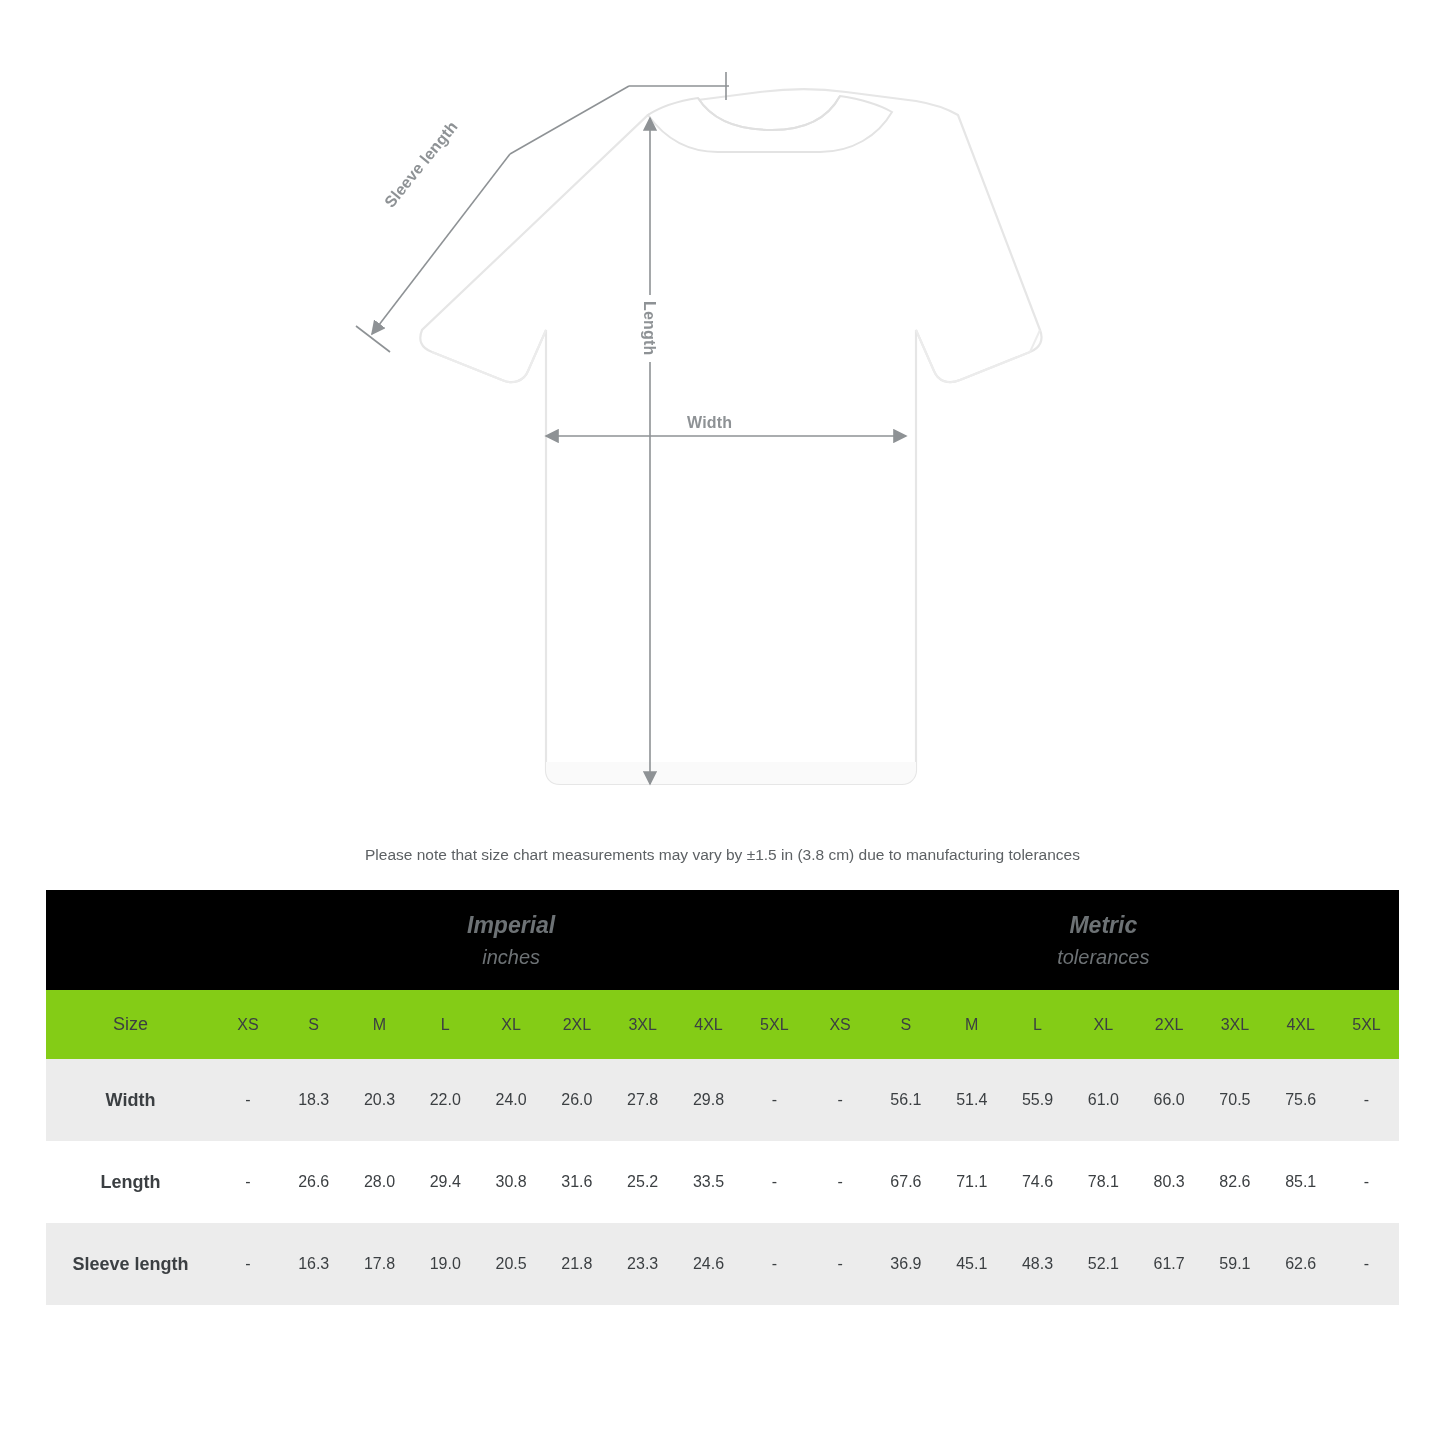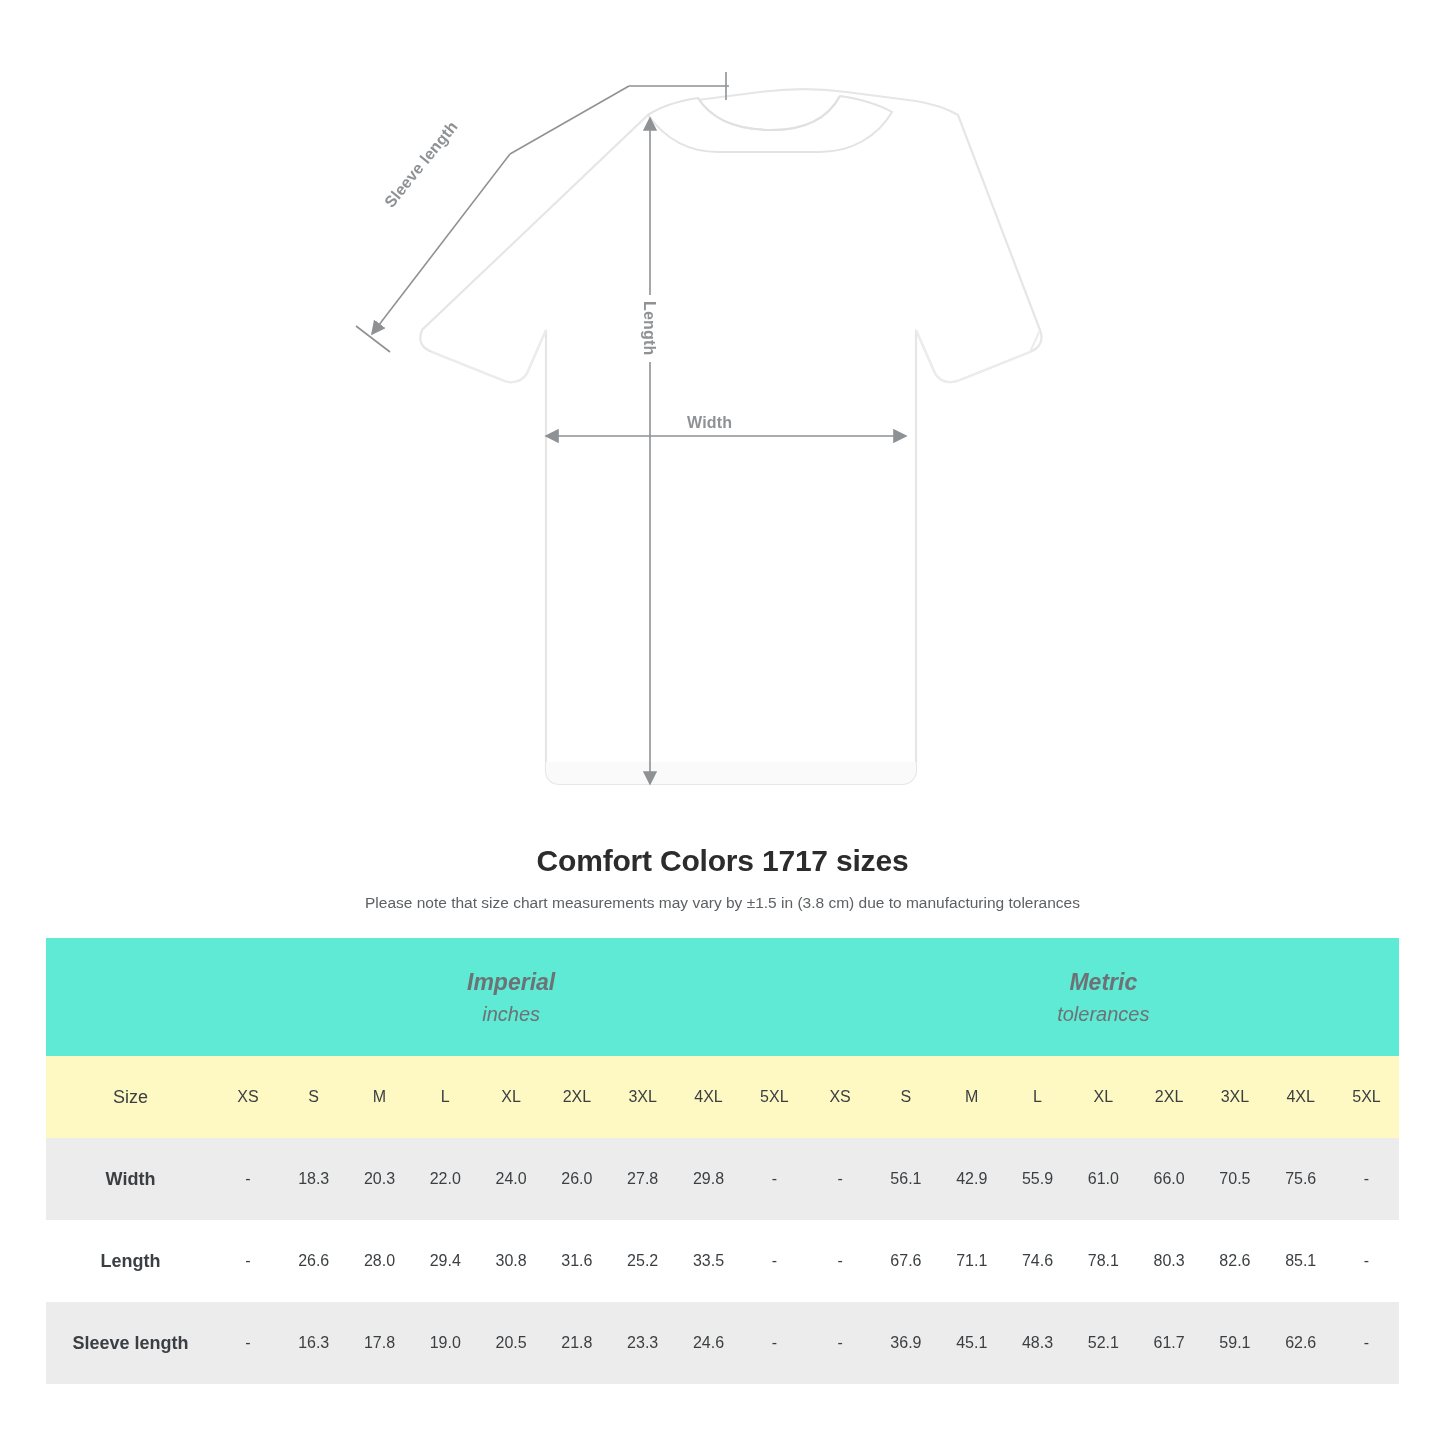--- a/index.html
+++ b/index.html
@@ -189,7 +189,6 @@
 </div>
 
 <div class="title-block">
-  <div class="chart-title">Comfort Colors 1717 sizes</div>
   <div class="chart-note">Please note that size chart measurements may vary by ±1.5 in (3.8 cm) due to manufacturing tolerances</div>
 </div>
 

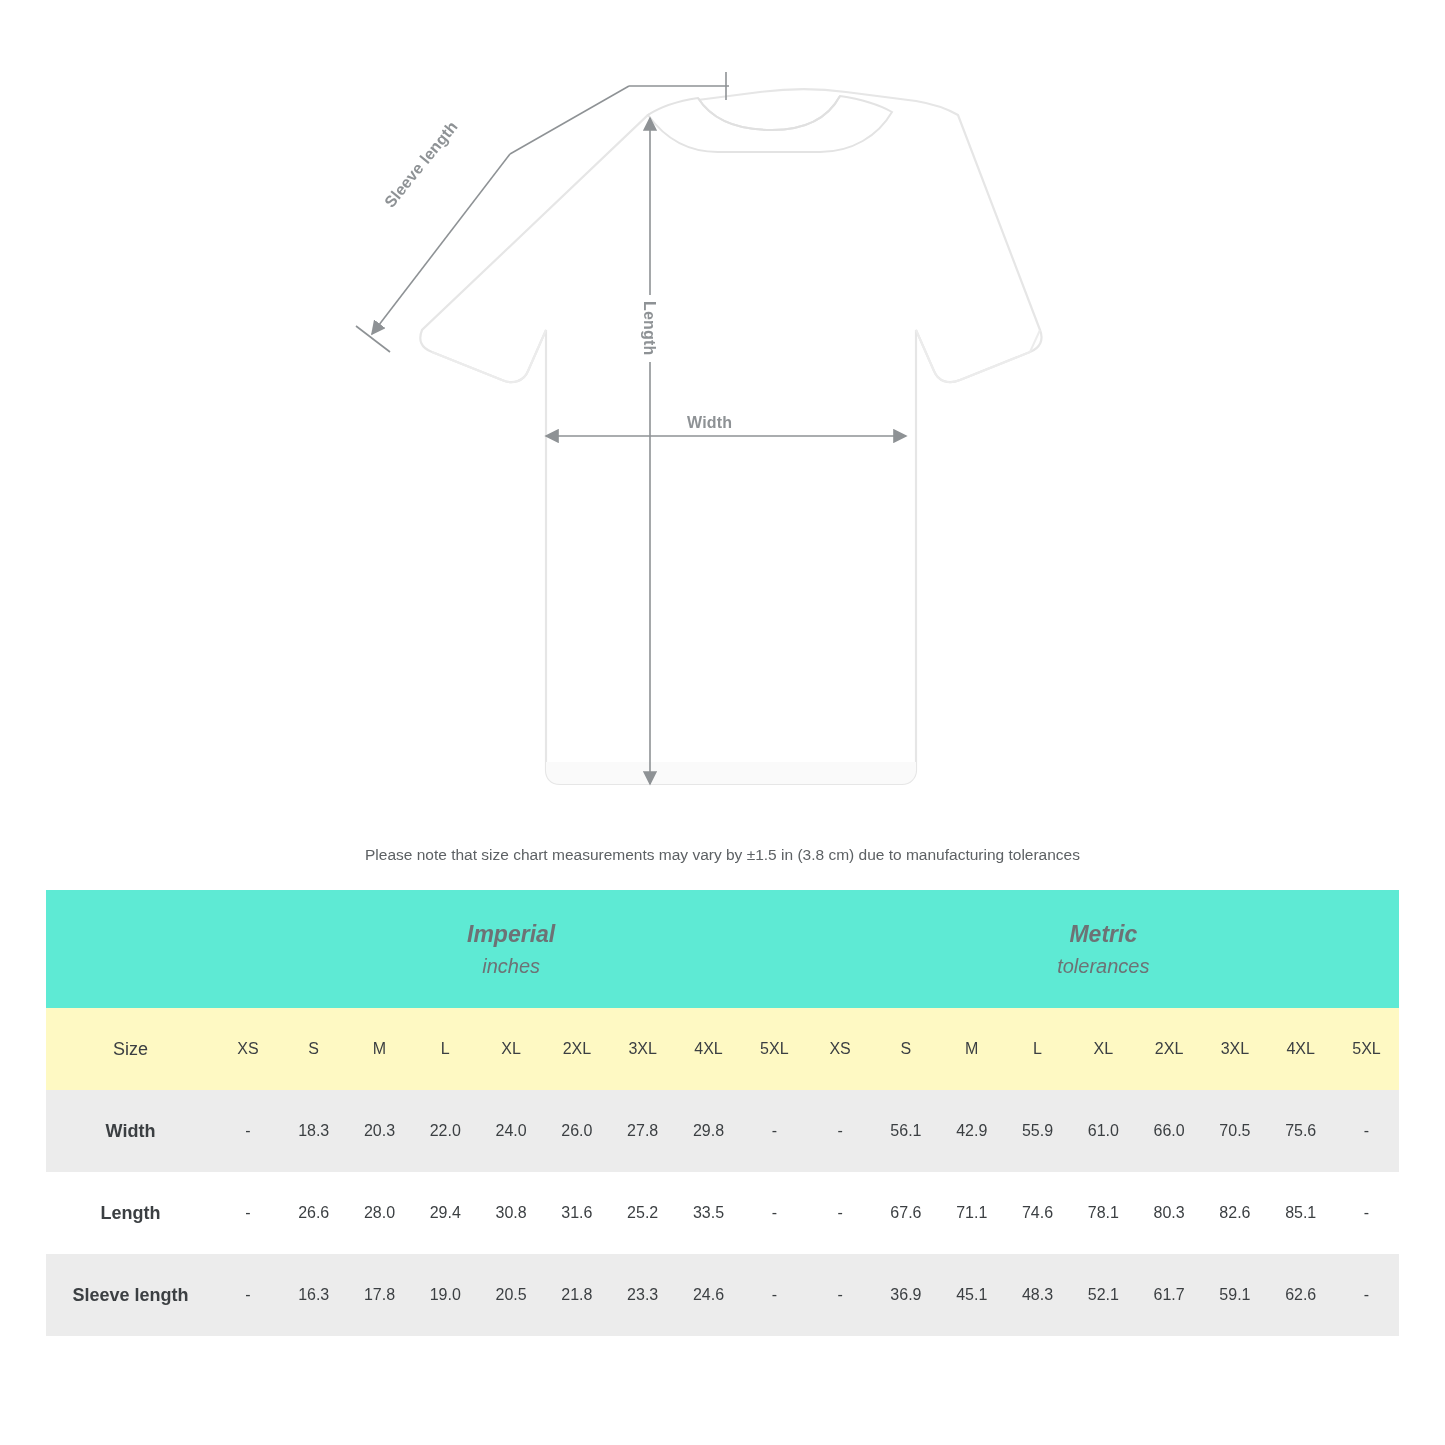--- a/index.html
+++ b/index.html
@@ -86,8 +86,8 @@
     padding: 0;
   }
   .unit-row td {
-    background: #5eead4;
-    height: 118px;
+    background: #000000;
+    height: 100px;
     vertical-align: middle;
   }
   .unit-name {

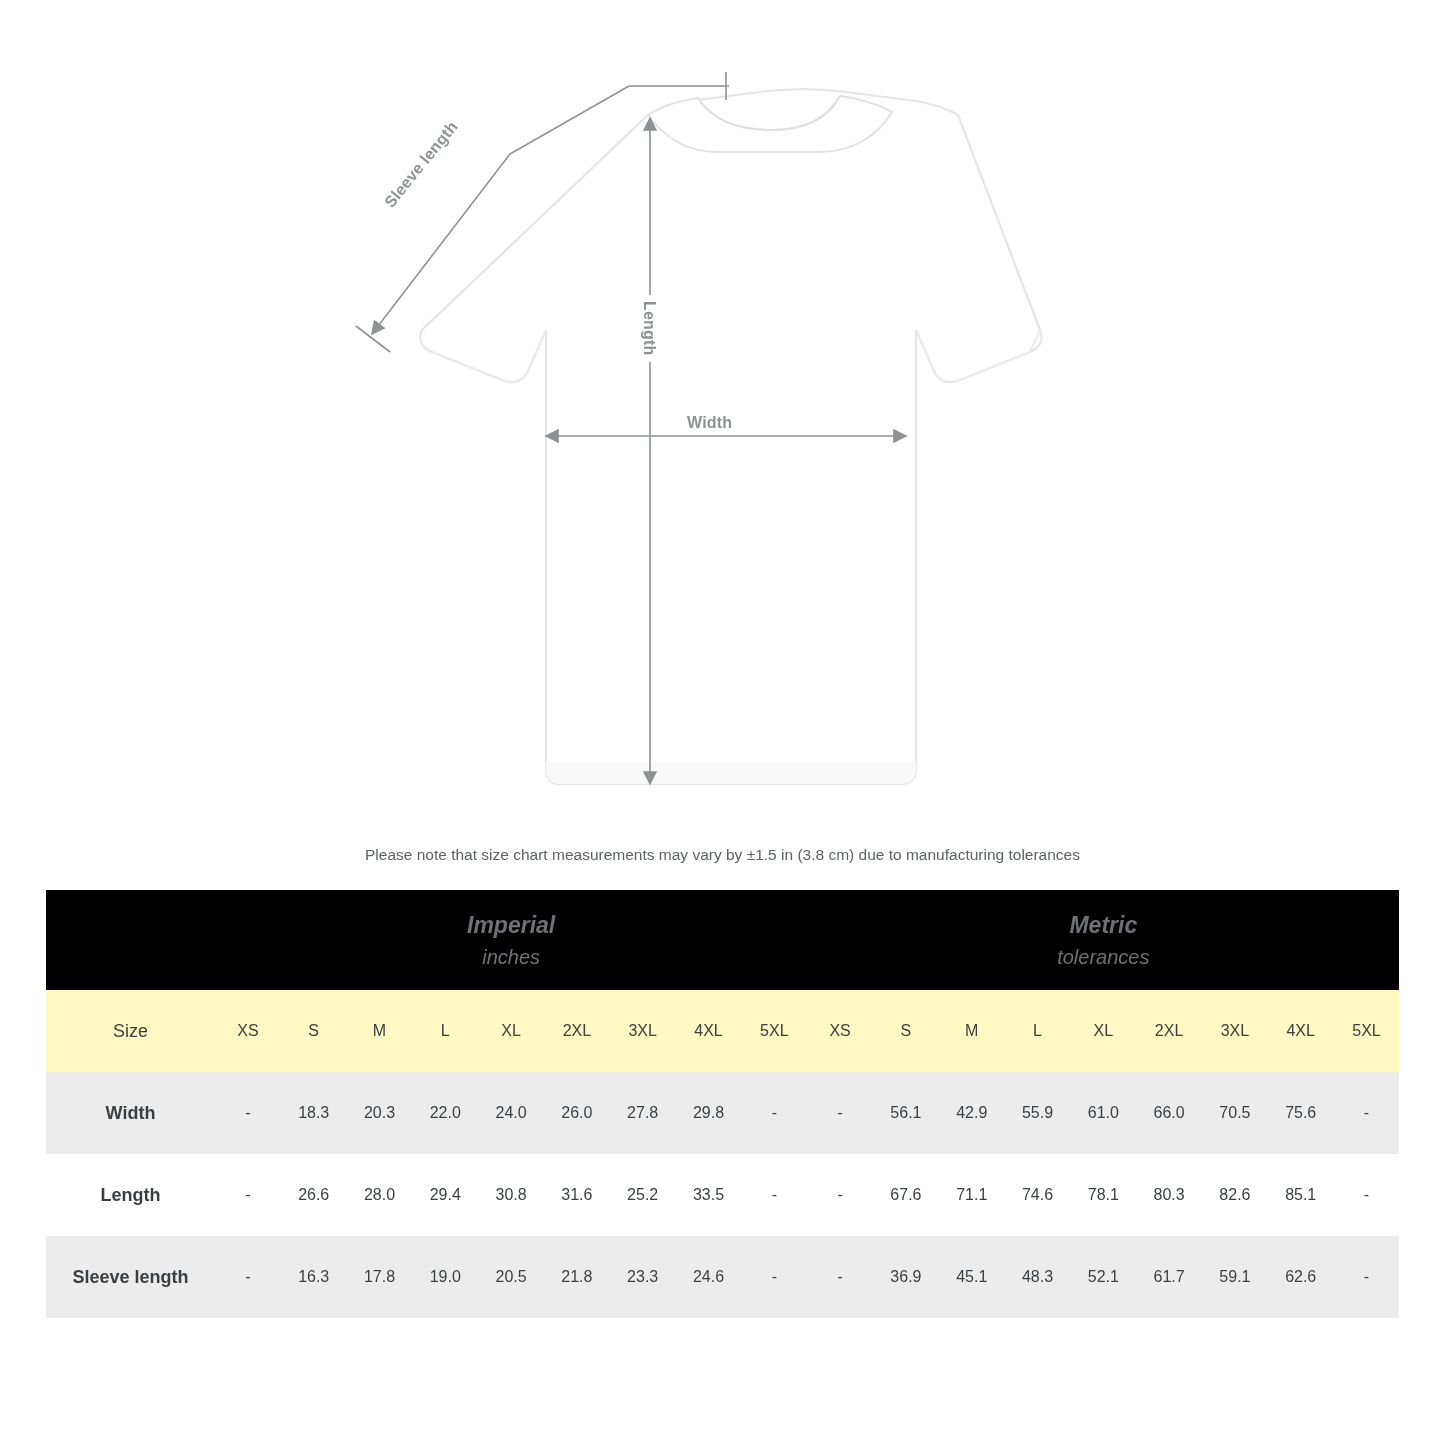--- a/index.html
+++ b/index.html
@@ -104,8 +104,8 @@
     margin-top: 6px;
   }
   .hdr-row td {
-    background: #fef9c3;
-    height: 82px;
+    background: #84cc16;
+    height: 69px;
     font-weight: bold;
     color: #3b3f42;
     font-size: 17px;

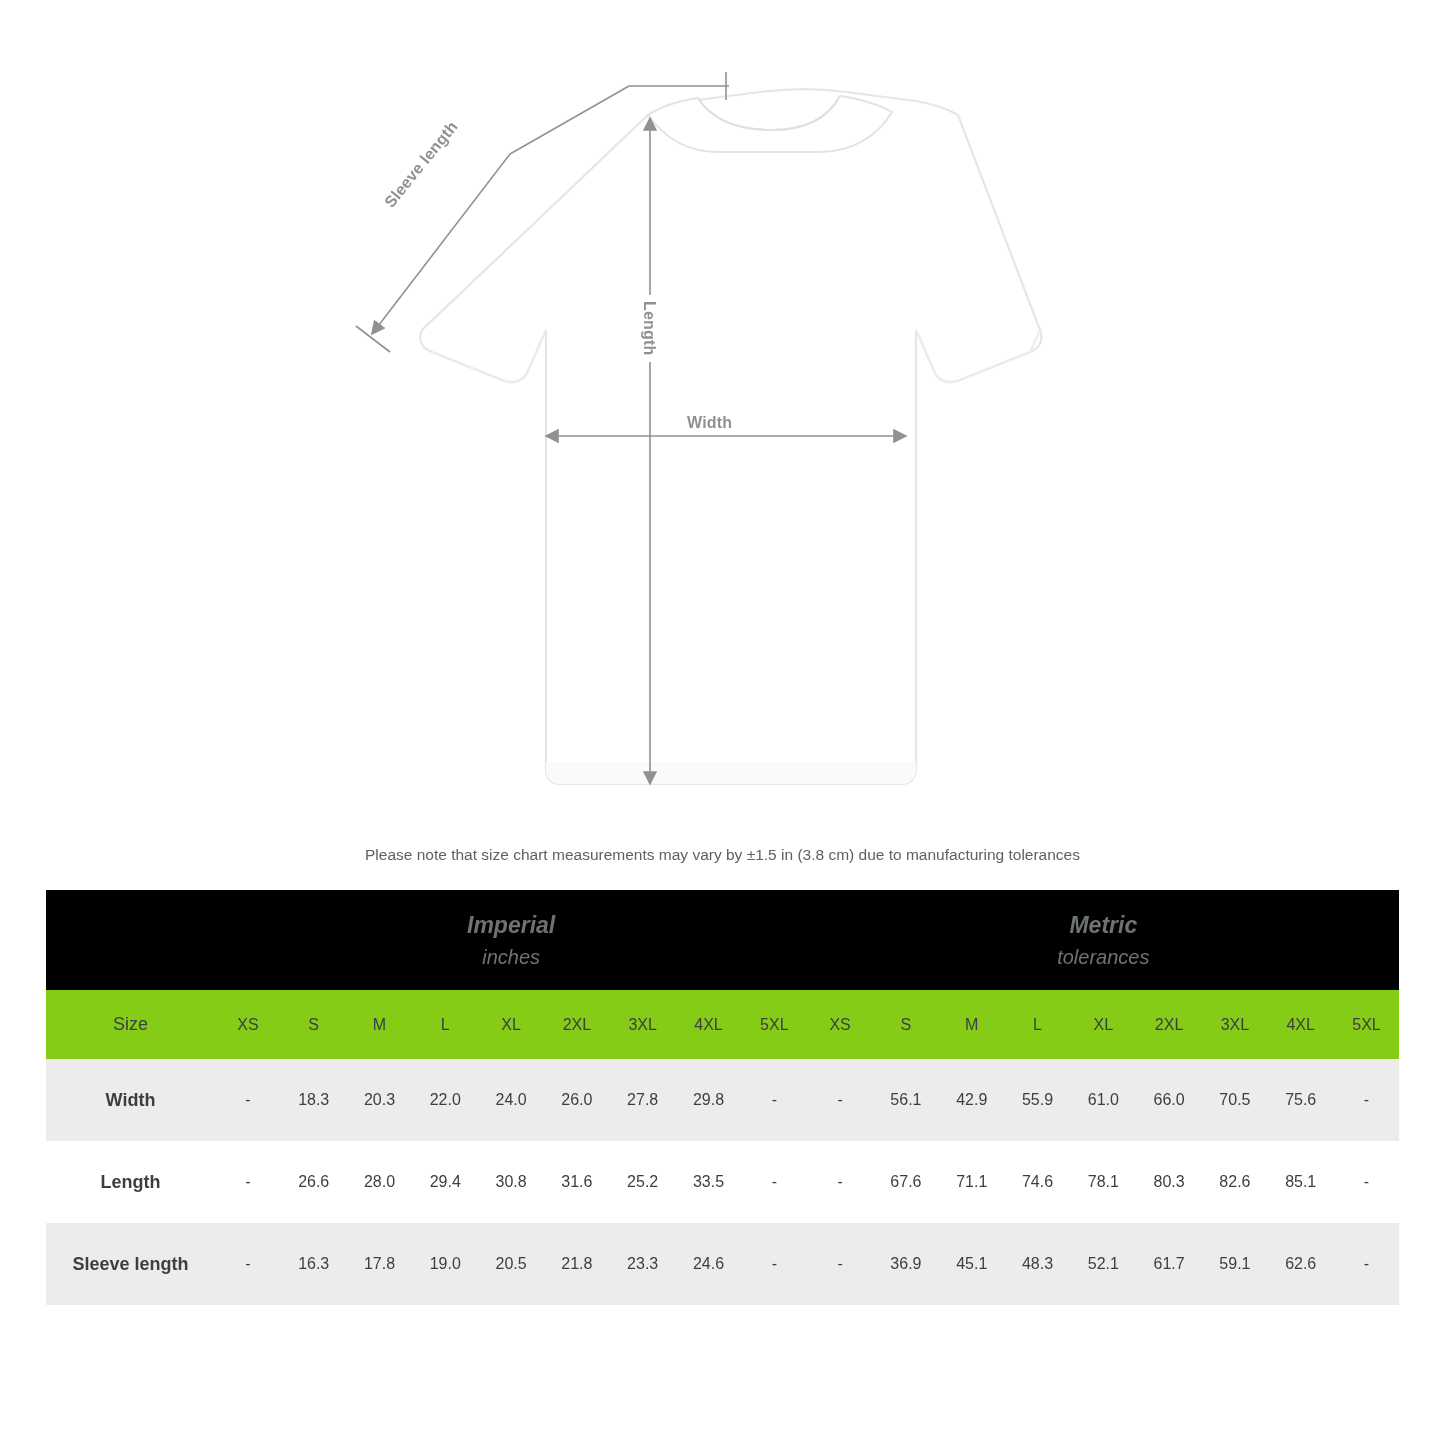--- a/index.html
+++ b/index.html
@@ -263,7 +263,7 @@
         <td>-</td>
         <td>-</td>
         <td>56.1</td>
-        <td>42.9</td>
+        <td>51.4</td>
         <td>55.9</td>
         <td>61.0</td>
         <td>66.0</td>

